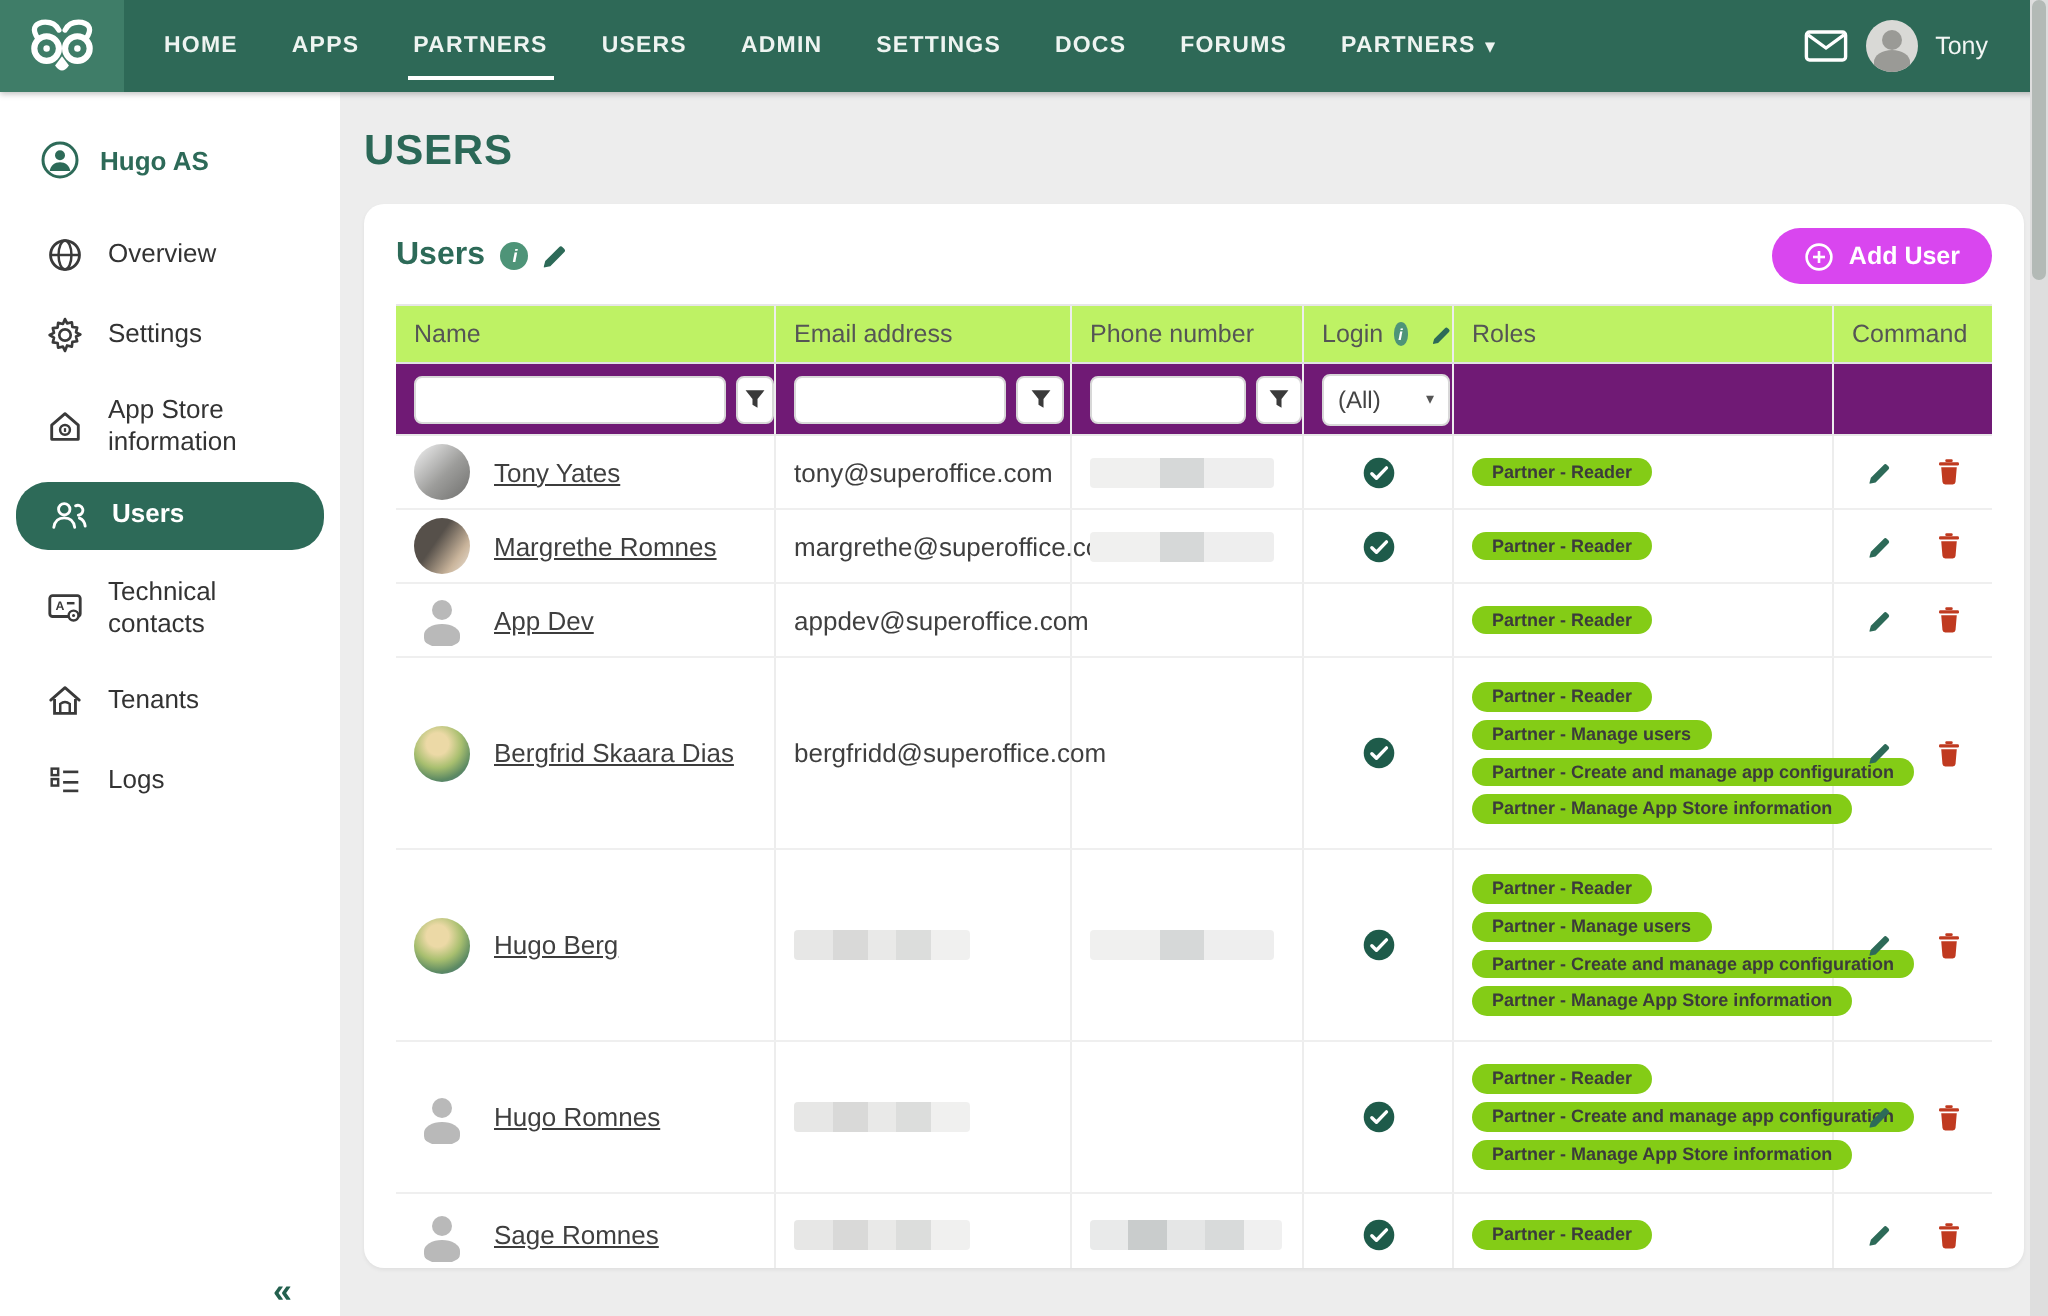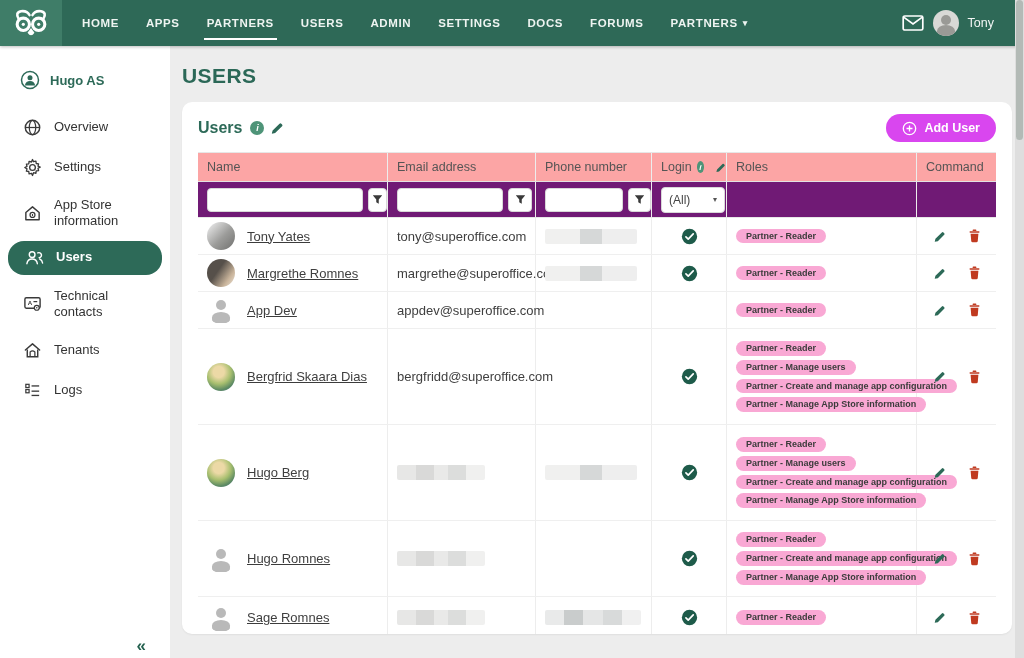--- a/index.html
+++ b/index.html
@@ -49,7 +49,7 @@
   .trow { display:grid; grid-template-columns:190px 148px 116px 75px 190px 79px; align-items:center; }
   .trow > div { height:100%; display:flex; align-items:center; border-right:1px solid #ededed; padding-left:9px; }
   .trow > div:last-child { border-right:none; }
-  .thead { height:30px; background:#fca5a5; border-top:1px solid #e7e7e7; border-bottom:1px solid #e2e2e2; }
+  .thead { height:30px; background:#bef264; border-top:1px solid #e7e7e7; border-bottom:1px solid #e2e2e2; }
   .thead > div { font-size:12.5px; color:#555; gap:5px; }
   .tfilter { height:36px; background:#701a75; border-bottom:1px solid #e7e7e7; }
   .tfilter > div { gap:5px; }

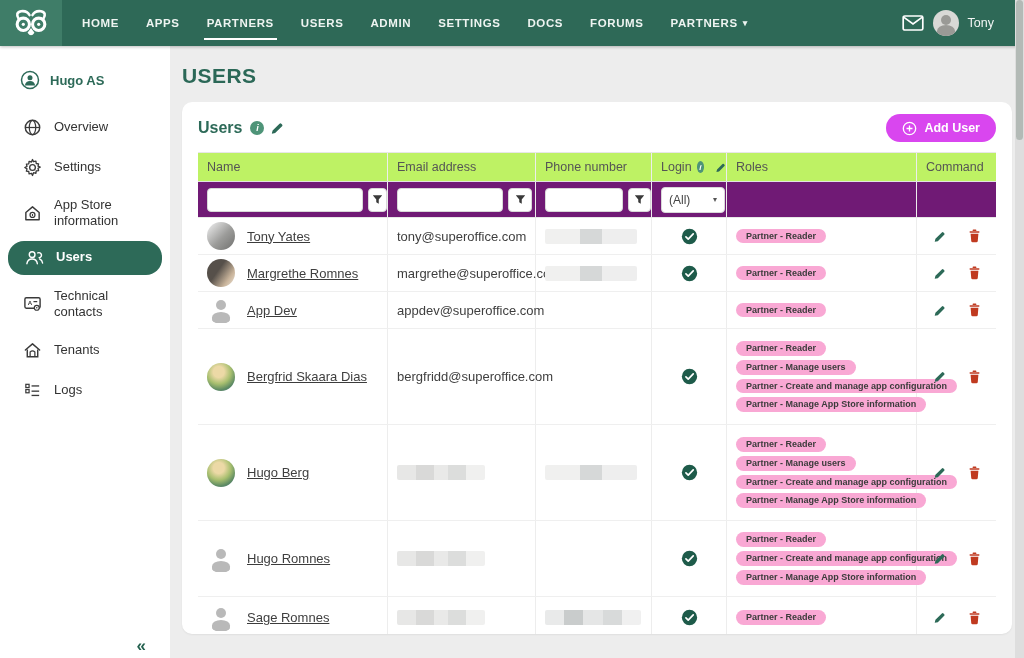--- a/index.html
+++ b/index.html
@@ -75,7 +75,7 @@
   .redact.phone2 { width:96px; background:linear-gradient(90deg,#e9eaea 0 20%,#c9cccc 20% 40%,#e5e6e6 40% 60%,#d8dada 60% 80%,#f0f0f0 80%); }
   .login-cell { justify-content:center; padding-left:0 !important; }
   .roles-cell { flex-direction:column; align-items:flex-start !important; justify-content:center; gap:4px; padding:6px 0 6px 9px !important; }
-  .badge { background:#f9a8d4; color:#3b3b3b; font-size:9px; font-weight:bold; padding:2px 10px; border-radius:9px; white-space:nowrap; line-height:1.2; }
+  .badge { background:#84cc16; color:#3b3b3b; font-size:9px; font-weight:bold; padding:2px 10px; border-radius:9px; white-space:nowrap; line-height:1.2; }
   .cmd-cell { gap:22px; padding-left:16px !important; }
   .icon-btn { cursor:pointer; display:flex; }
 

